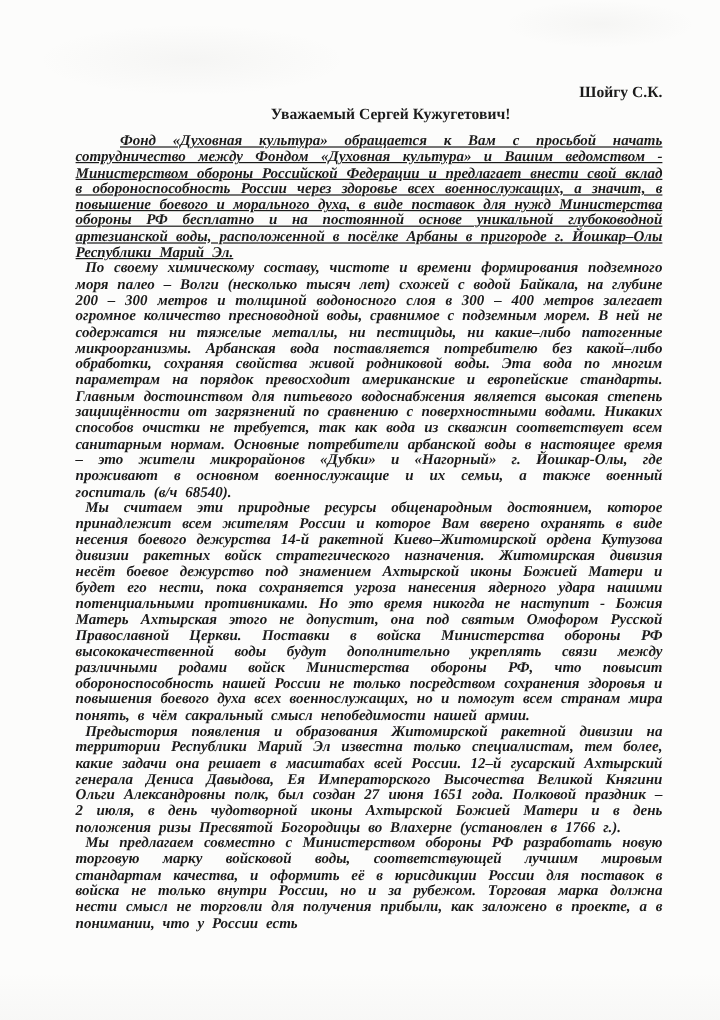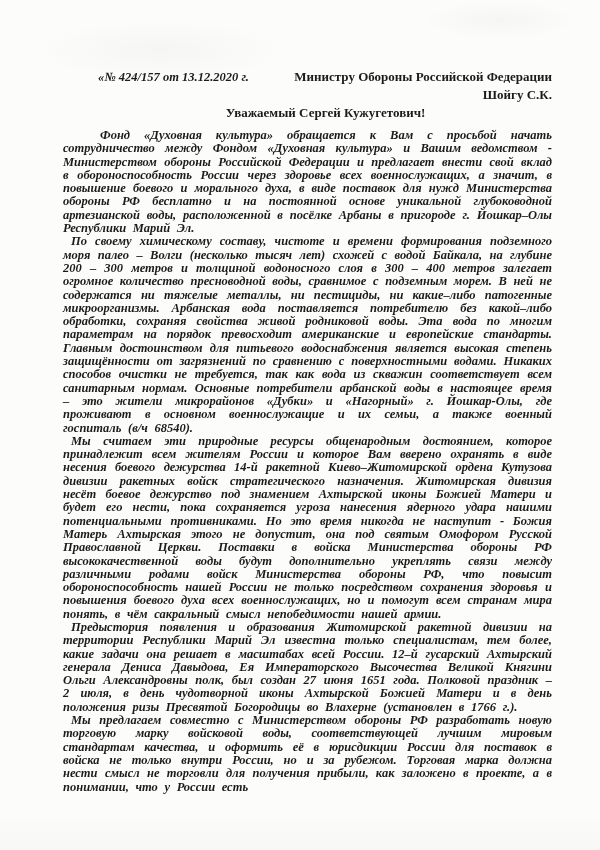--- a/index.html
+++ b/index.html
@@ -87,10 +87,6 @@
   <div class="scan-smudge smudge-top-right"></div>
   <div class="scan-smudge smudge-bottom"></div>
 
-  <div class="header-row">
-    <span class="ref-number">«№ 424/157 от 13.12.2020 г.</span>
-    <span class="recipient-title">Министру Обороны Российской Федерации</span>
-  </div>
 
   <div class="recipient-name">Шойгу С.К.</div>
 

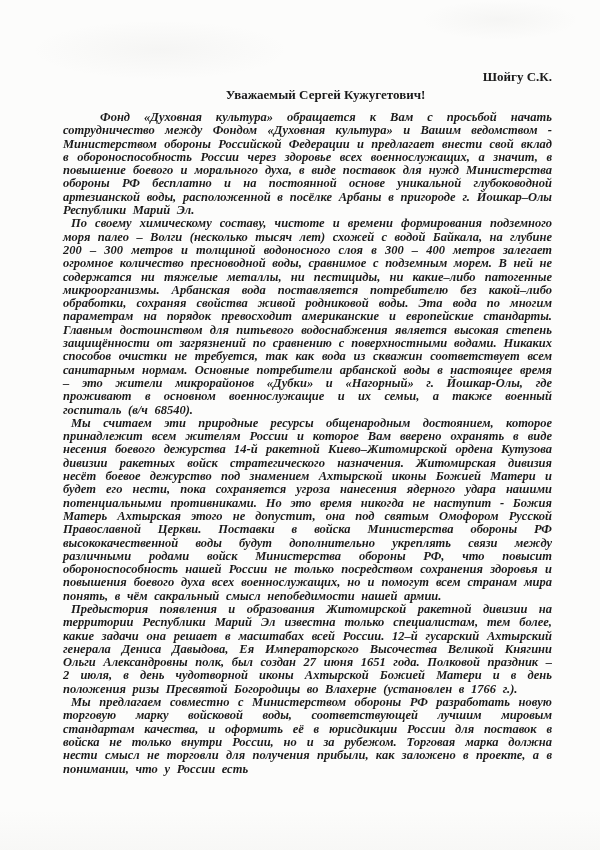--- a/index.html
+++ b/index.html
@@ -76,6 +76,7 @@
   }
   .para-first {
     text-indent: 37px;
+    text-decoration: underline;
   }
 </style>
 </head>

